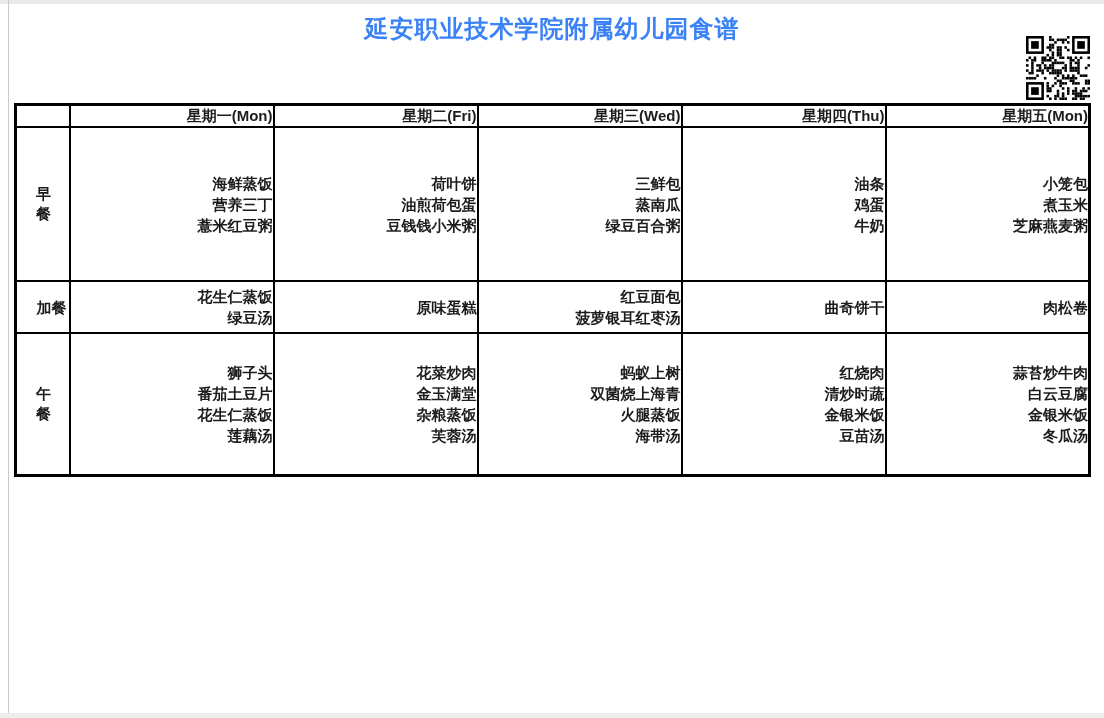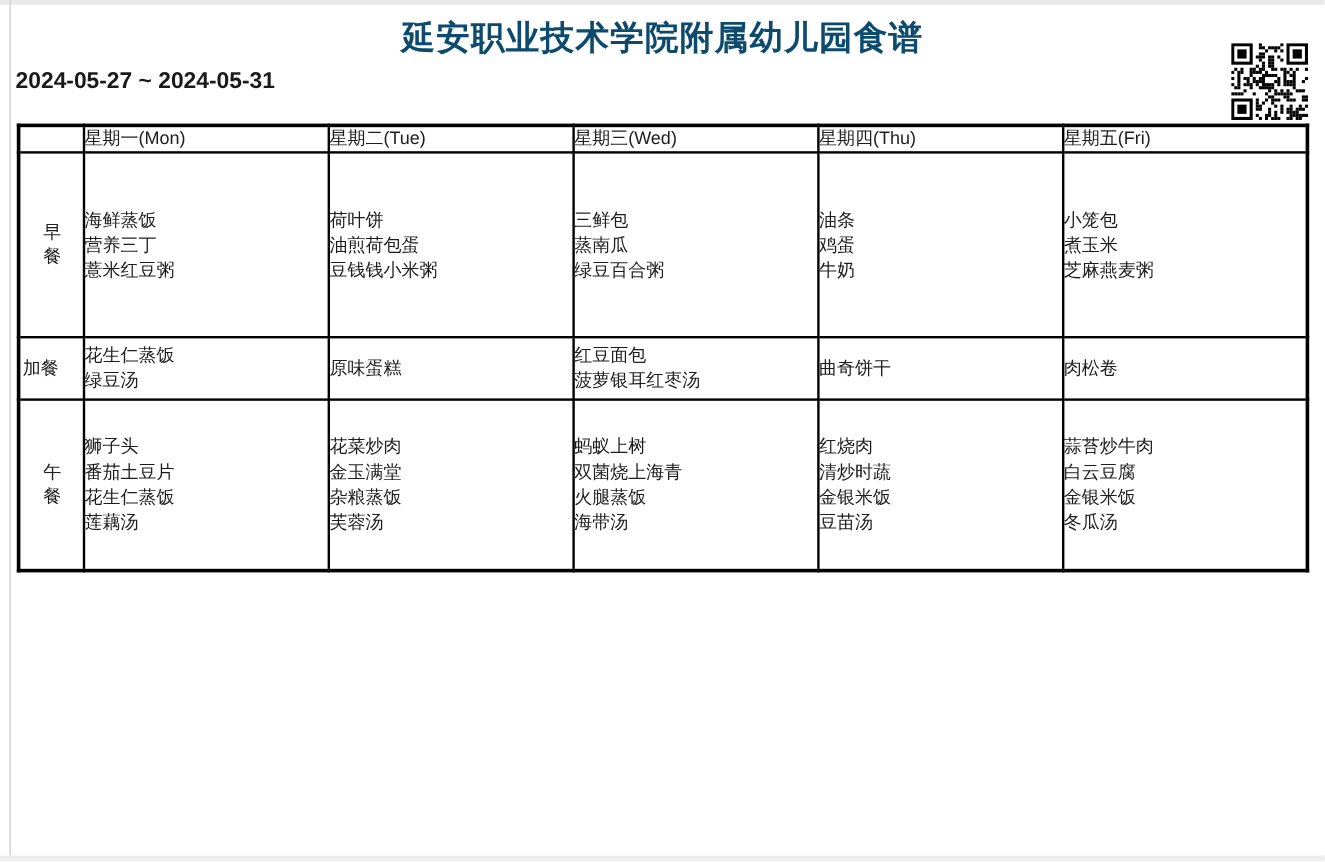--- a/index.html
+++ b/index.html
@@ -24,10 +24,10 @@
     position: absolute;
     top: 13px; left: 0; right: 0;
     text-align: center;
-    font-size: 28px;
+    font-size: 24px;
     font-weight: 700;
     letter-spacing: 1px;
-    color: #0c4a6e;
+    color: #3b82f6;
   }
   .date-range {
     position: absolute;

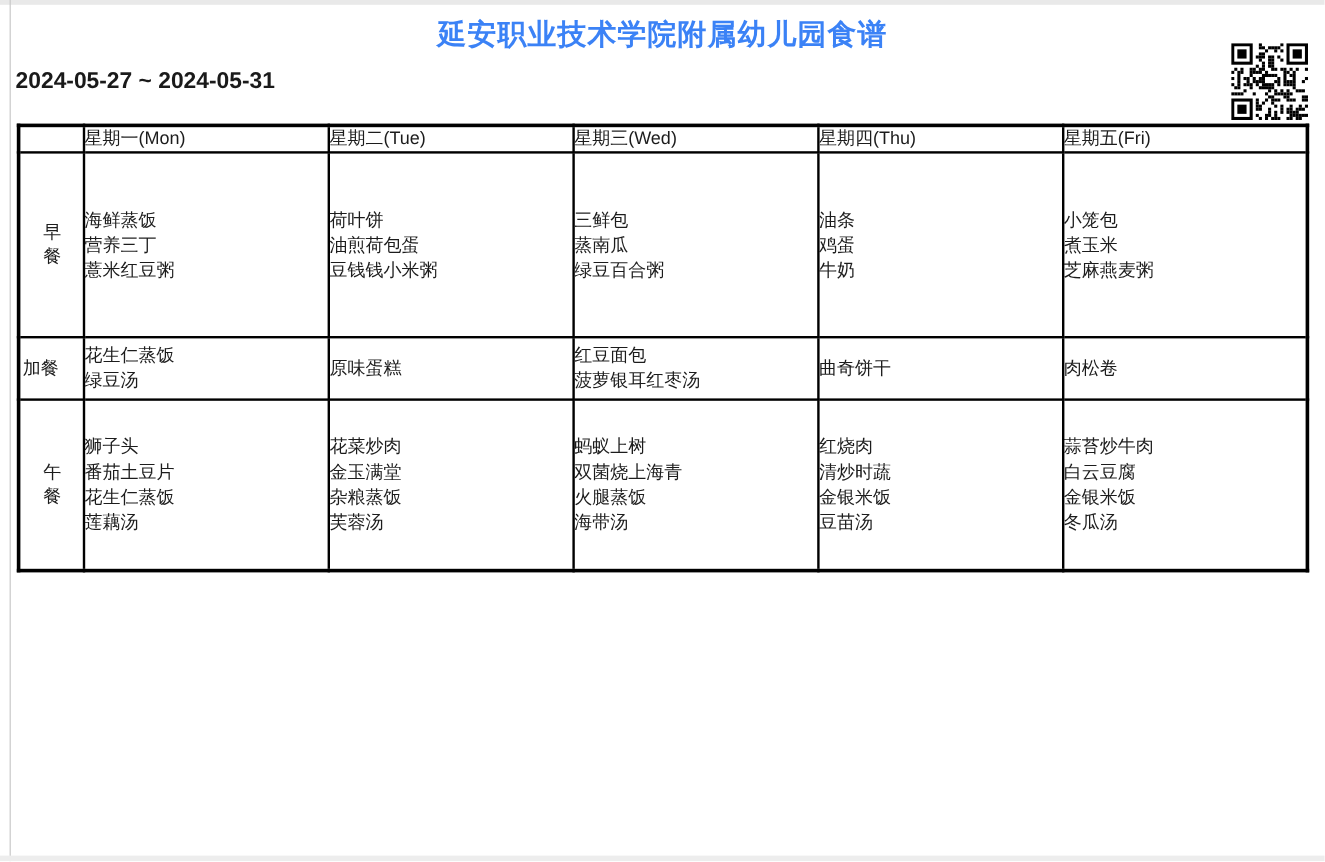--- a/index.html
+++ b/index.html
@@ -92,7 +92,6 @@
   <div class="edge-bottom"></div>
 
   <div class="title">延安职业技术学院附属幼儿园食谱</div>
-  <div class="date-range">2024-05-27 ~ 2024-05-31</div>
   <div class="qr"><svg width="64" height="64" viewBox="0 0 64 64" aria-hidden="true">
         <rect x="23.04" y="0" width="2.56" height="2.56" fill="#000"></rect>
         <rect x="40.96" y="0" width="2.56" height="2.56" fill="#000"></rect>

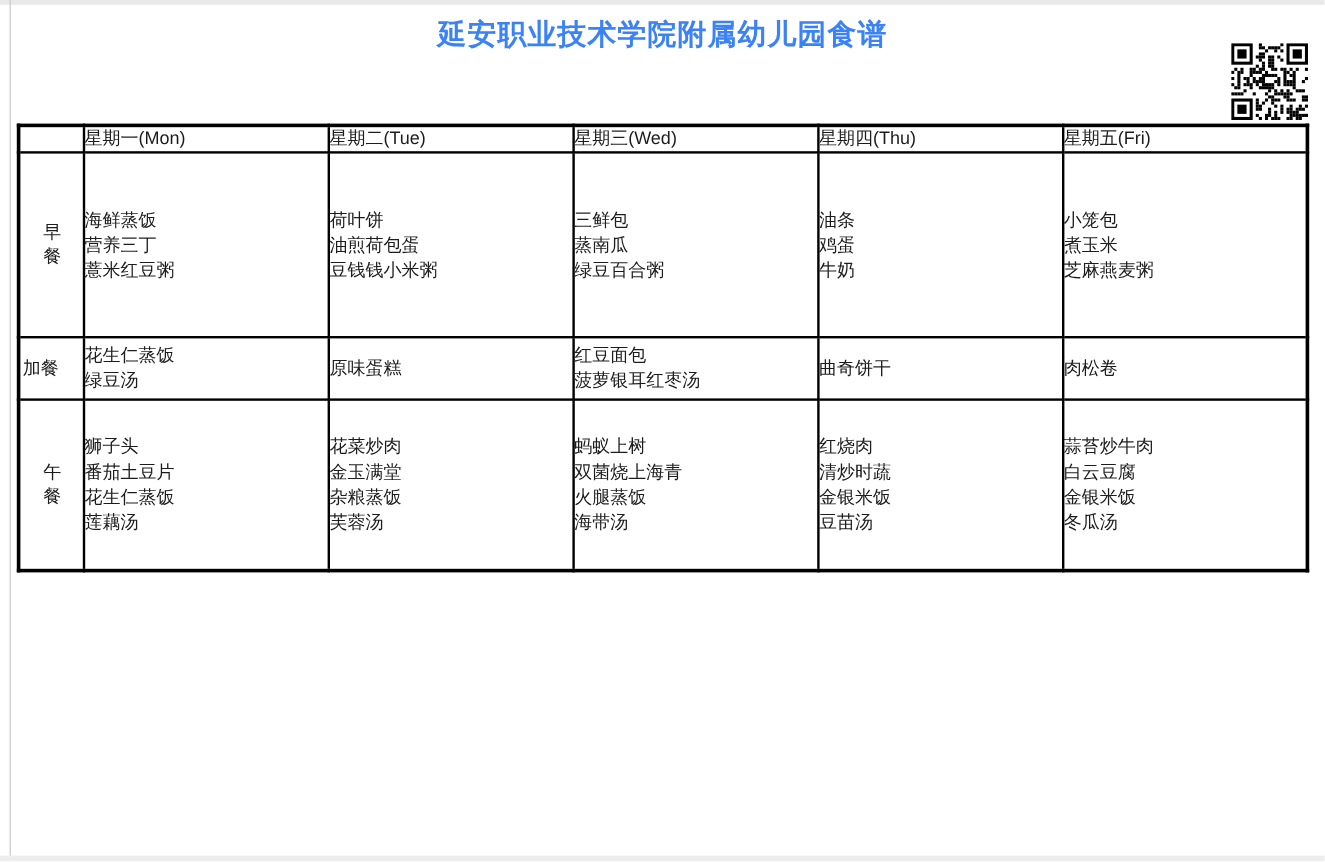--- a/index.html
+++ b/index.html
@@ -53,9 +53,9 @@
   }
   table.menu th, table.menu td {
     border: 2px solid #000;
-    text-align: left;
+    text-align: right;
     vertical-align: middle;
-    font-weight: 400;
+    font-weight: 700;
     font-size: 15px;
     line-height: 21px;
     color: #1c1c1c;

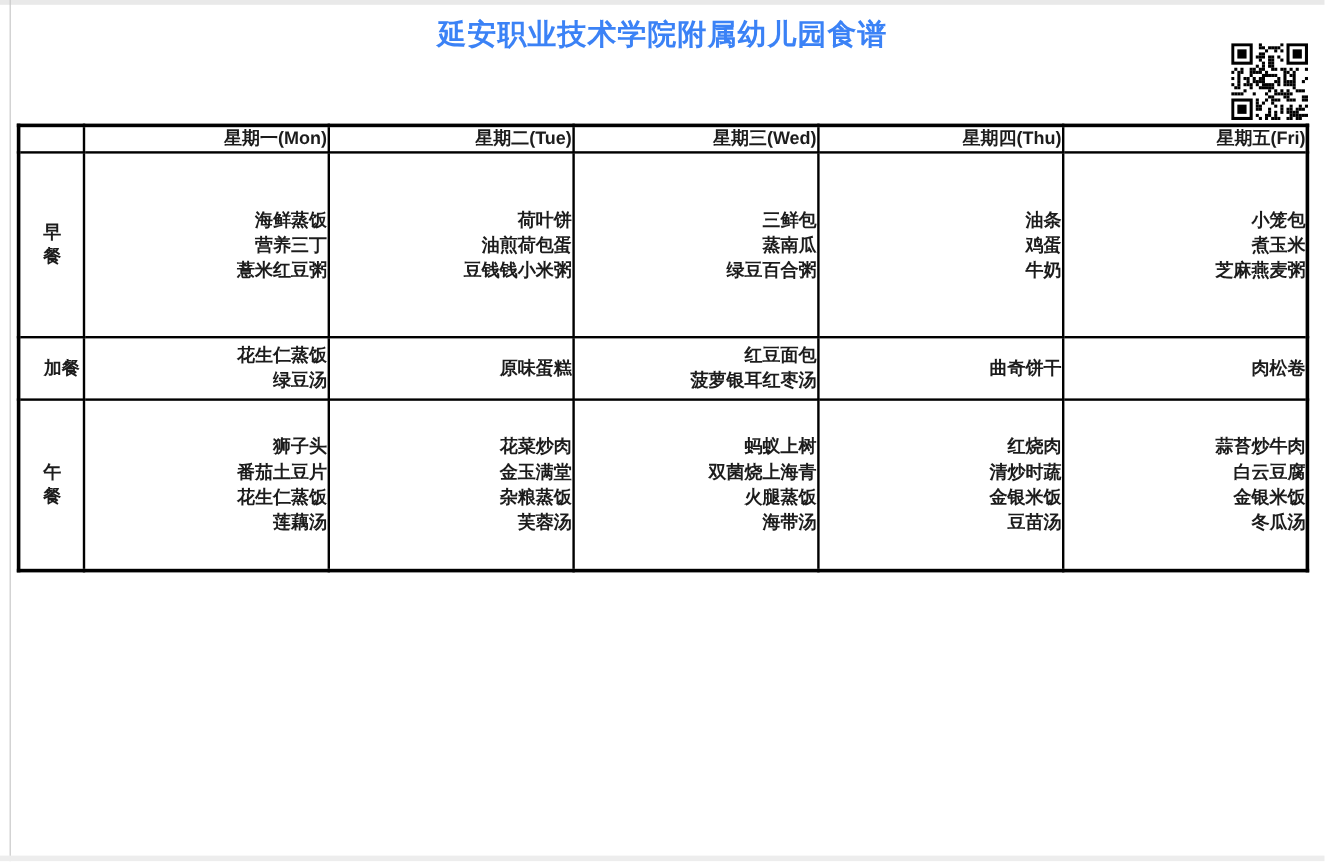--- a/index.html
+++ b/index.html
@@ -310,7 +310,7 @@
       <tr>
         <th></th>
         <th>星期一(Mon)</th>
-        <th>星期二(Tue)</th>
+        <th>星期二(Fri)</th>
         <th>星期三(Wed)</th>
         <th>星期四(Thu)</th>
         <th>星期五(Fri)</th>

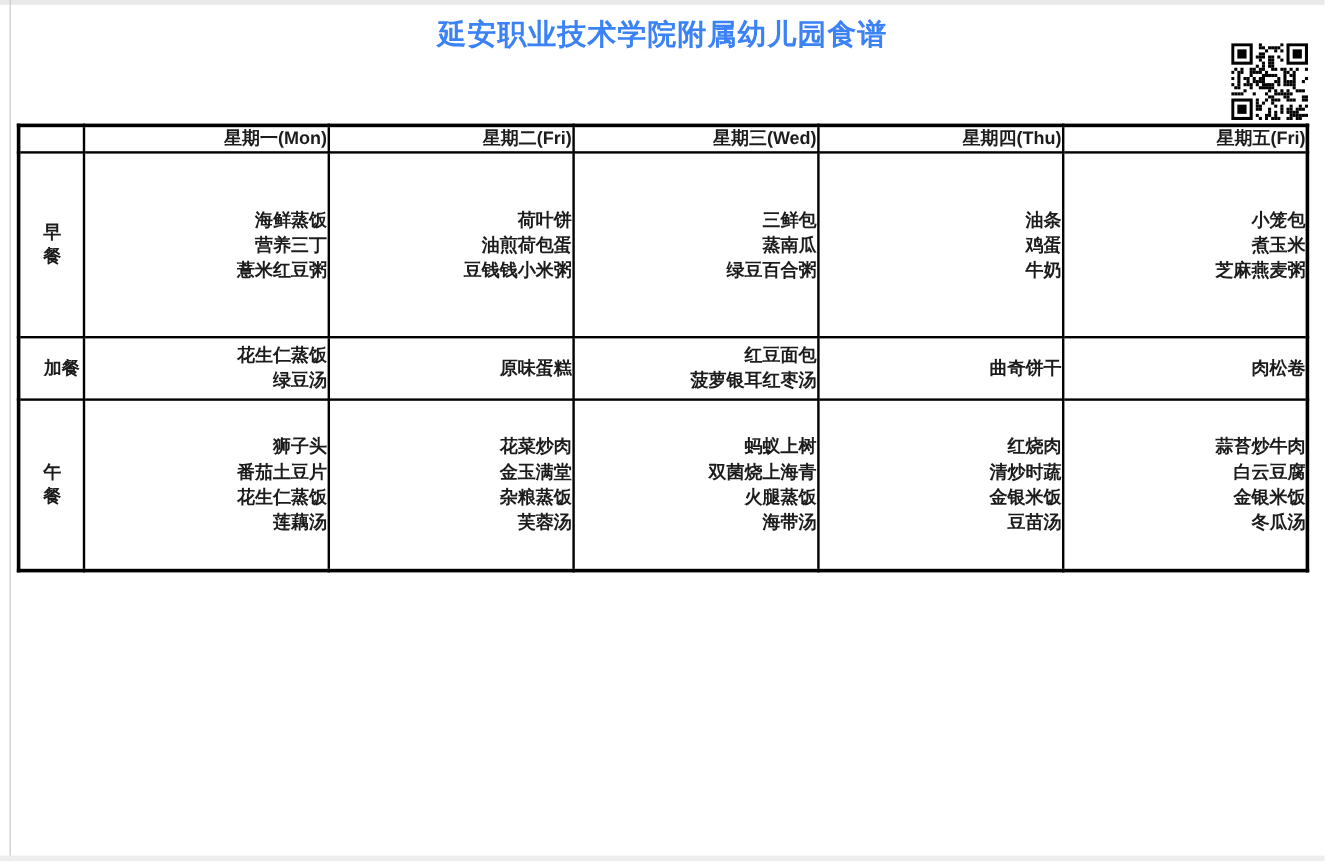--- a/index.html
+++ b/index.html
@@ -313,7 +313,7 @@
         <th>星期二(Fri)</th>
         <th>星期三(Wed)</th>
         <th>星期四(Thu)</th>
-        <th>星期五(Fri)</th>
+        <th>星期五(Mon)</th>
       </tr>
     </thead>
     <tbody>

